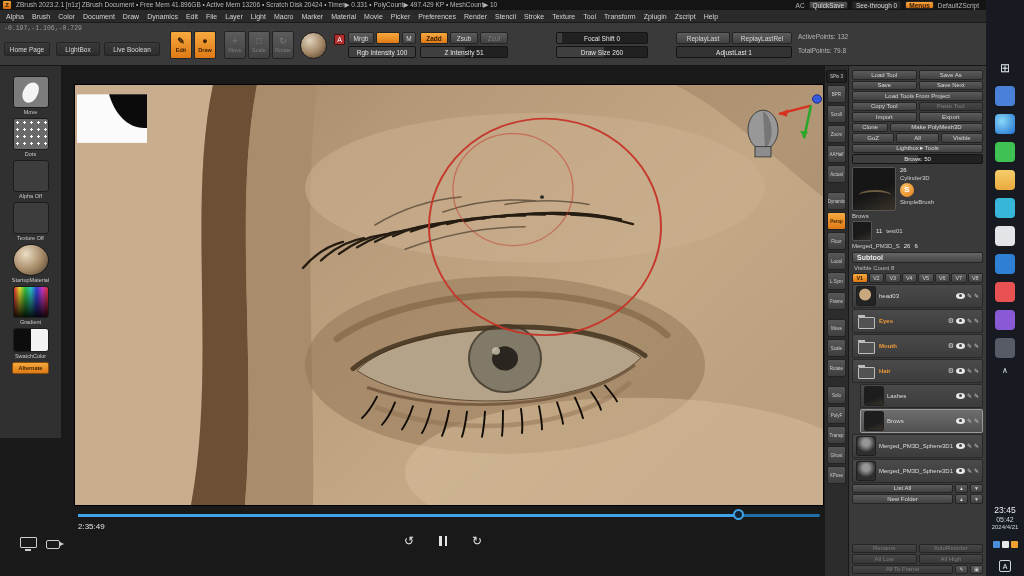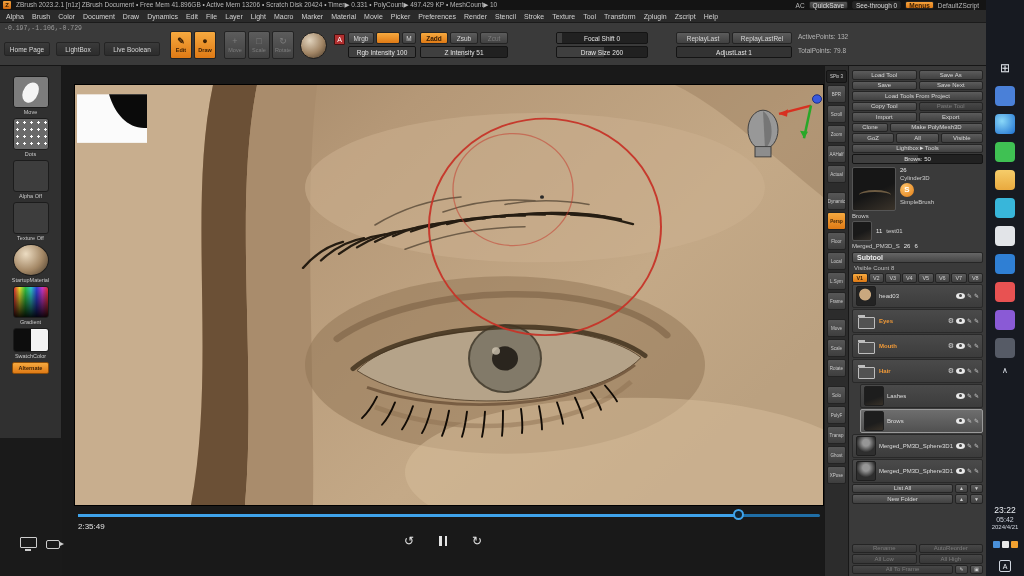--- a/index.html
+++ b/index.html
@@ -697,7 +697,7 @@
       </div>
     <div class="tb-caret">∧</div>
     <div class="clock">
-      <div class="clk-t1">23:22</div>
+      <div class="clk-t1">23:45</div>
       <div class="clk-t2">05:42</div>
       <div class="clk-d">2024/4/21</div>
     </div>

